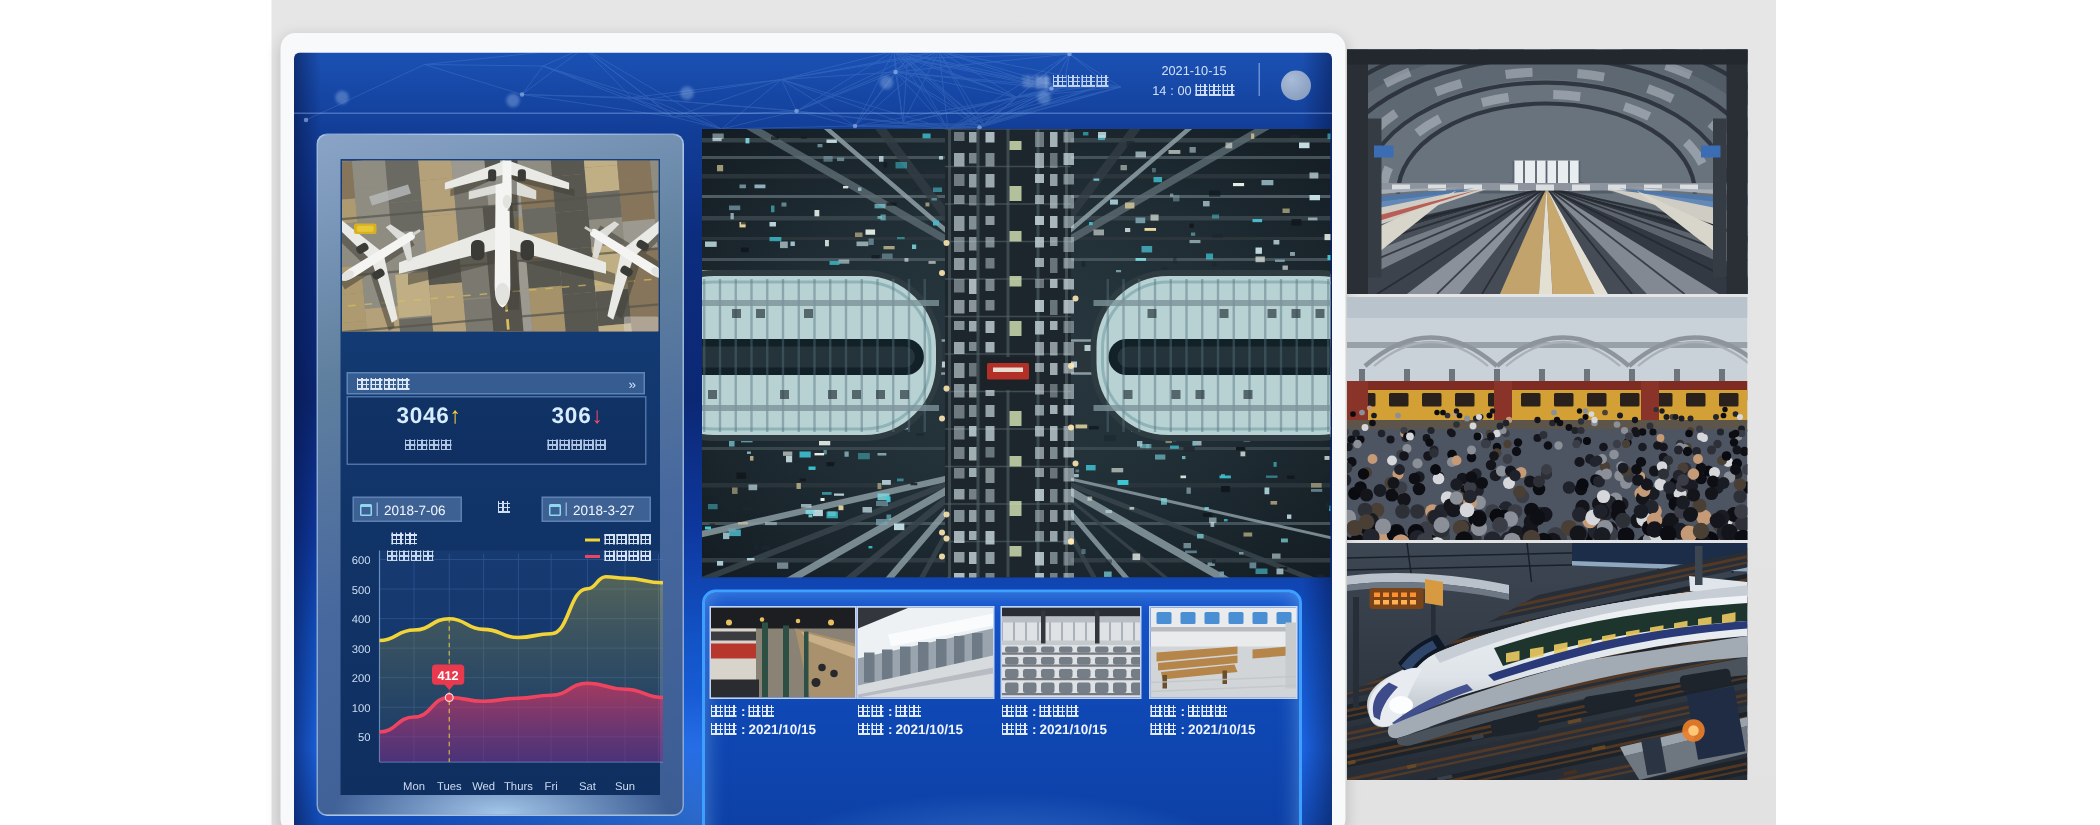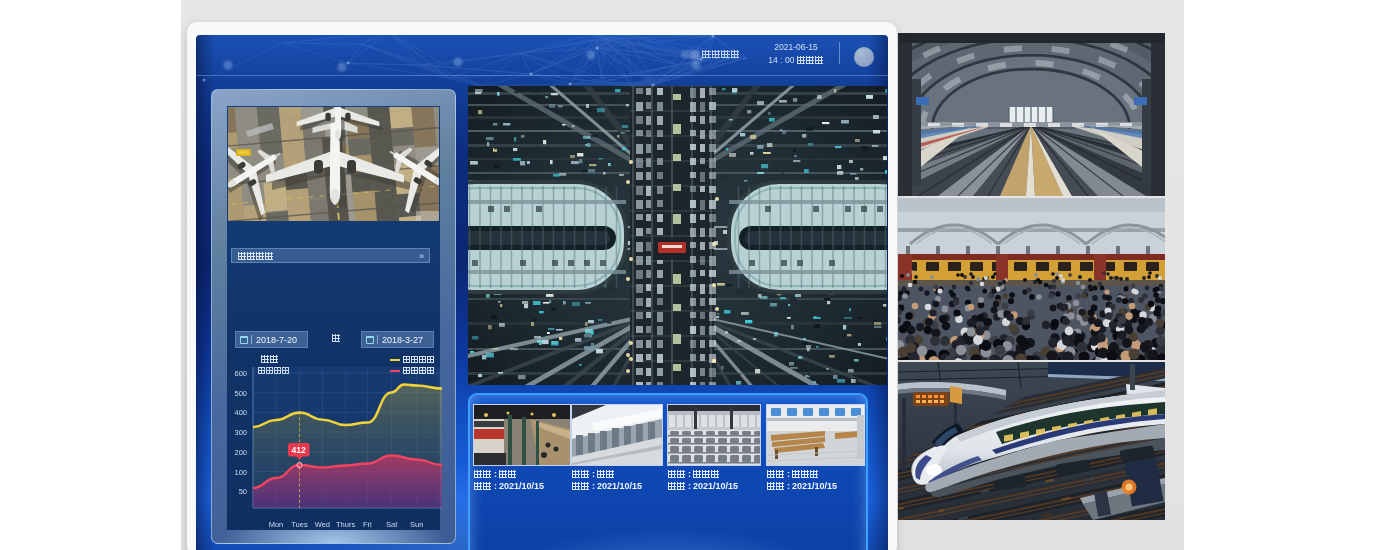--- a/index.html
+++ b/index.html
@@ -185,7 +185,7 @@
       <i class="z" style="width:8.5px;height:8.5px;margin-right:1px;--c:#c8d9f0;"></i>
       <i class="z" style="width:8.5px;height:8.5px;margin-right:1px;--c:#c8d9f0;"></i>
 </div>
-<div class="abs" style="left:560px;top:8px;width:80px;text-align:center;font-size:8.5px;color:#cfe0f6;line-height:1">2021-06-15</div>
+<div class="abs" style="left:560px;top:8px;width:80px;text-align:center;font-size:8.5px;color:#cfe0f6;line-height:1">2021-10-15</div>
 <div class="abs" style="left:548px;top:21px;width:104px;text-align:center;font-size:8.5px;color:#cfe0f6;line-height:1;display:flex;align-items:center;justify-content:center">14<span style="padding:0 2.5px">:</span>00&nbsp;<i class="z" style="width:8px;height:8px;margin-right:1px;--c:#d8e6fa;"></i><i class="z" style="width:8px;height:8px;margin-right:1px;--c:#d8e6fa;"></i><i class="z" style="width:8px;height:8px;margin-right:1px;--c:#d8e6fa;"></i></div>
 <div class="abs" style="left:643px;top:7px;width:1px;height:22px;background:rgba(170,200,245,0.55)"></div>
 <div class="abs" style="left:658px;top:12px;width:20px;height:20px;border-radius:50%;background:radial-gradient(circle at 35% 30%,#a8bcd8,#8096b8)"></div>

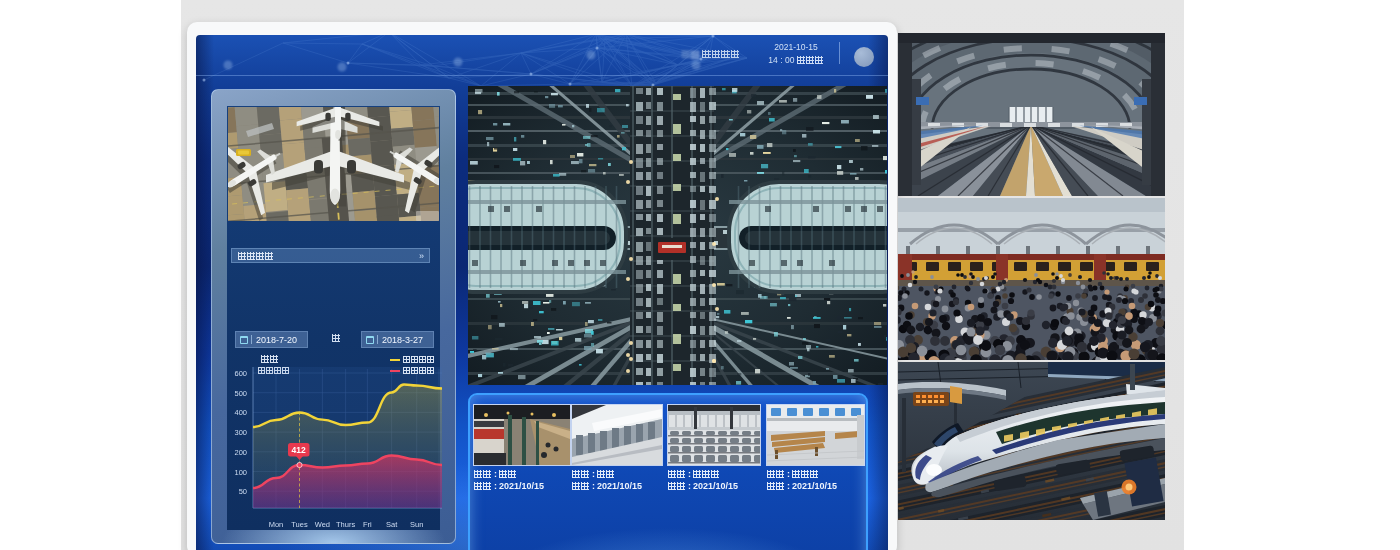--- a/index.html
+++ b/index.html
@@ -354,6 +354,23 @@
         <span style="margin-left:auto;color:#cfe2f8;font-size:9px;letter-spacing:-1px">»</span>
       </div>
 
+<div class="abs" style="left:19px;top:174px;width:200px;height:46px;border:1px solid rgba(130,170,220,0.55);background:rgba(10,30,70,0.25)">
+<div class="abs" style="left:8px;top:4px;width:92px;text-align:center;font-size:15px;color:#d8ecff;font-weight:bold;letter-spacing:0.5px">3046<span style="color:#ffd23a;font-size:15px;font-weight:bold">↑</span></div>
+<div class="abs" style="left:8px;top:28px;width:92px;text-align:center;display:flex;justify-content:center">
+          <i class="z" style="width:7px;height:7px;margin-right:1px;--c:#b9cde8;"></i>
+          <i class="z" style="width:7px;height:7px;margin-right:1px;--c:#b9cde8;"></i>
+          <i class="z" style="width:7px;height:7px;margin-right:1px;--c:#b9cde8;"></i>
+          <i class="z" style="width:7px;height:7px;margin-right:1px;--c:#b9cde8;"></i>
+        </div>
+<div class="abs" style="left:112px;top:4px;width:82px;text-align:center;font-size:15px;color:#d8ecff;font-weight:bold;letter-spacing:0.5px">306<span style="color:#ff4a6a;font-size:15px;font-weight:bold">↓</span></div>
+<div class="abs" style="left:108px;top:28px;width:90px;text-align:center;display:flex;justify-content:center">
+          <i class="z" style="width:7px;height:7px;margin-right:1px;--c:#b9cde8;"></i>
+          <i class="z" style="width:7px;height:7px;margin-right:1px;--c:#b9cde8;"></i>
+          <i class="z" style="width:7px;height:7px;margin-right:1px;--c:#b9cde8;"></i>
+          <i class="z" style="width:7px;height:7px;margin-right:1px;--c:#b9cde8;"></i>
+          <i class="z" style="width:7px;height:7px;margin-right:1px;--c:#b9cde8;"></i>
+        </div>
+</div>
 
 <div class="abs" style="left:23px;top:241px;width:73px;height:17px;background:rgba(130,165,215,0.4);border:1px solid rgba(170,205,245,0.3);display:flex;align-items:center;padding:0 4px">
 <span class="cal"></span>

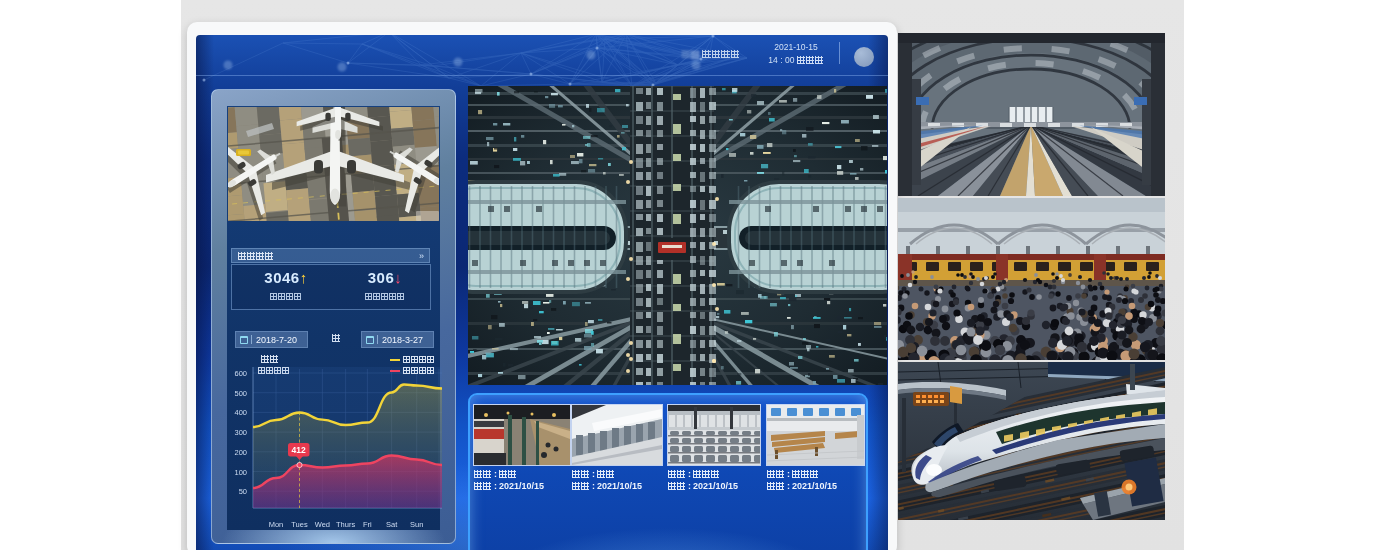--- a/index.html
+++ b/index.html
@@ -375,7 +375,7 @@
 <div class="abs" style="left:23px;top:241px;width:73px;height:17px;background:rgba(130,165,215,0.4);border:1px solid rgba(170,205,245,0.3);display:flex;align-items:center;padding:0 4px">
 <span class="cal"></span>
         <i style="width:1px;height:9px;background:rgba(190,220,250,0.6);margin:0 4px 0 3px"></i>
-        <span style="font-size:9px;color:#f0f6ff">2018-7-20</span>
+        <span style="font-size:9px;color:#f0f6ff">2018-7-06</span>
       </div>
 <div class="abs" style="left:120px;top:244px;display:flex">
         <i class="z" style="width:8px;height:8px;margin-right:1px;--c:#dce8f8;"></i>

